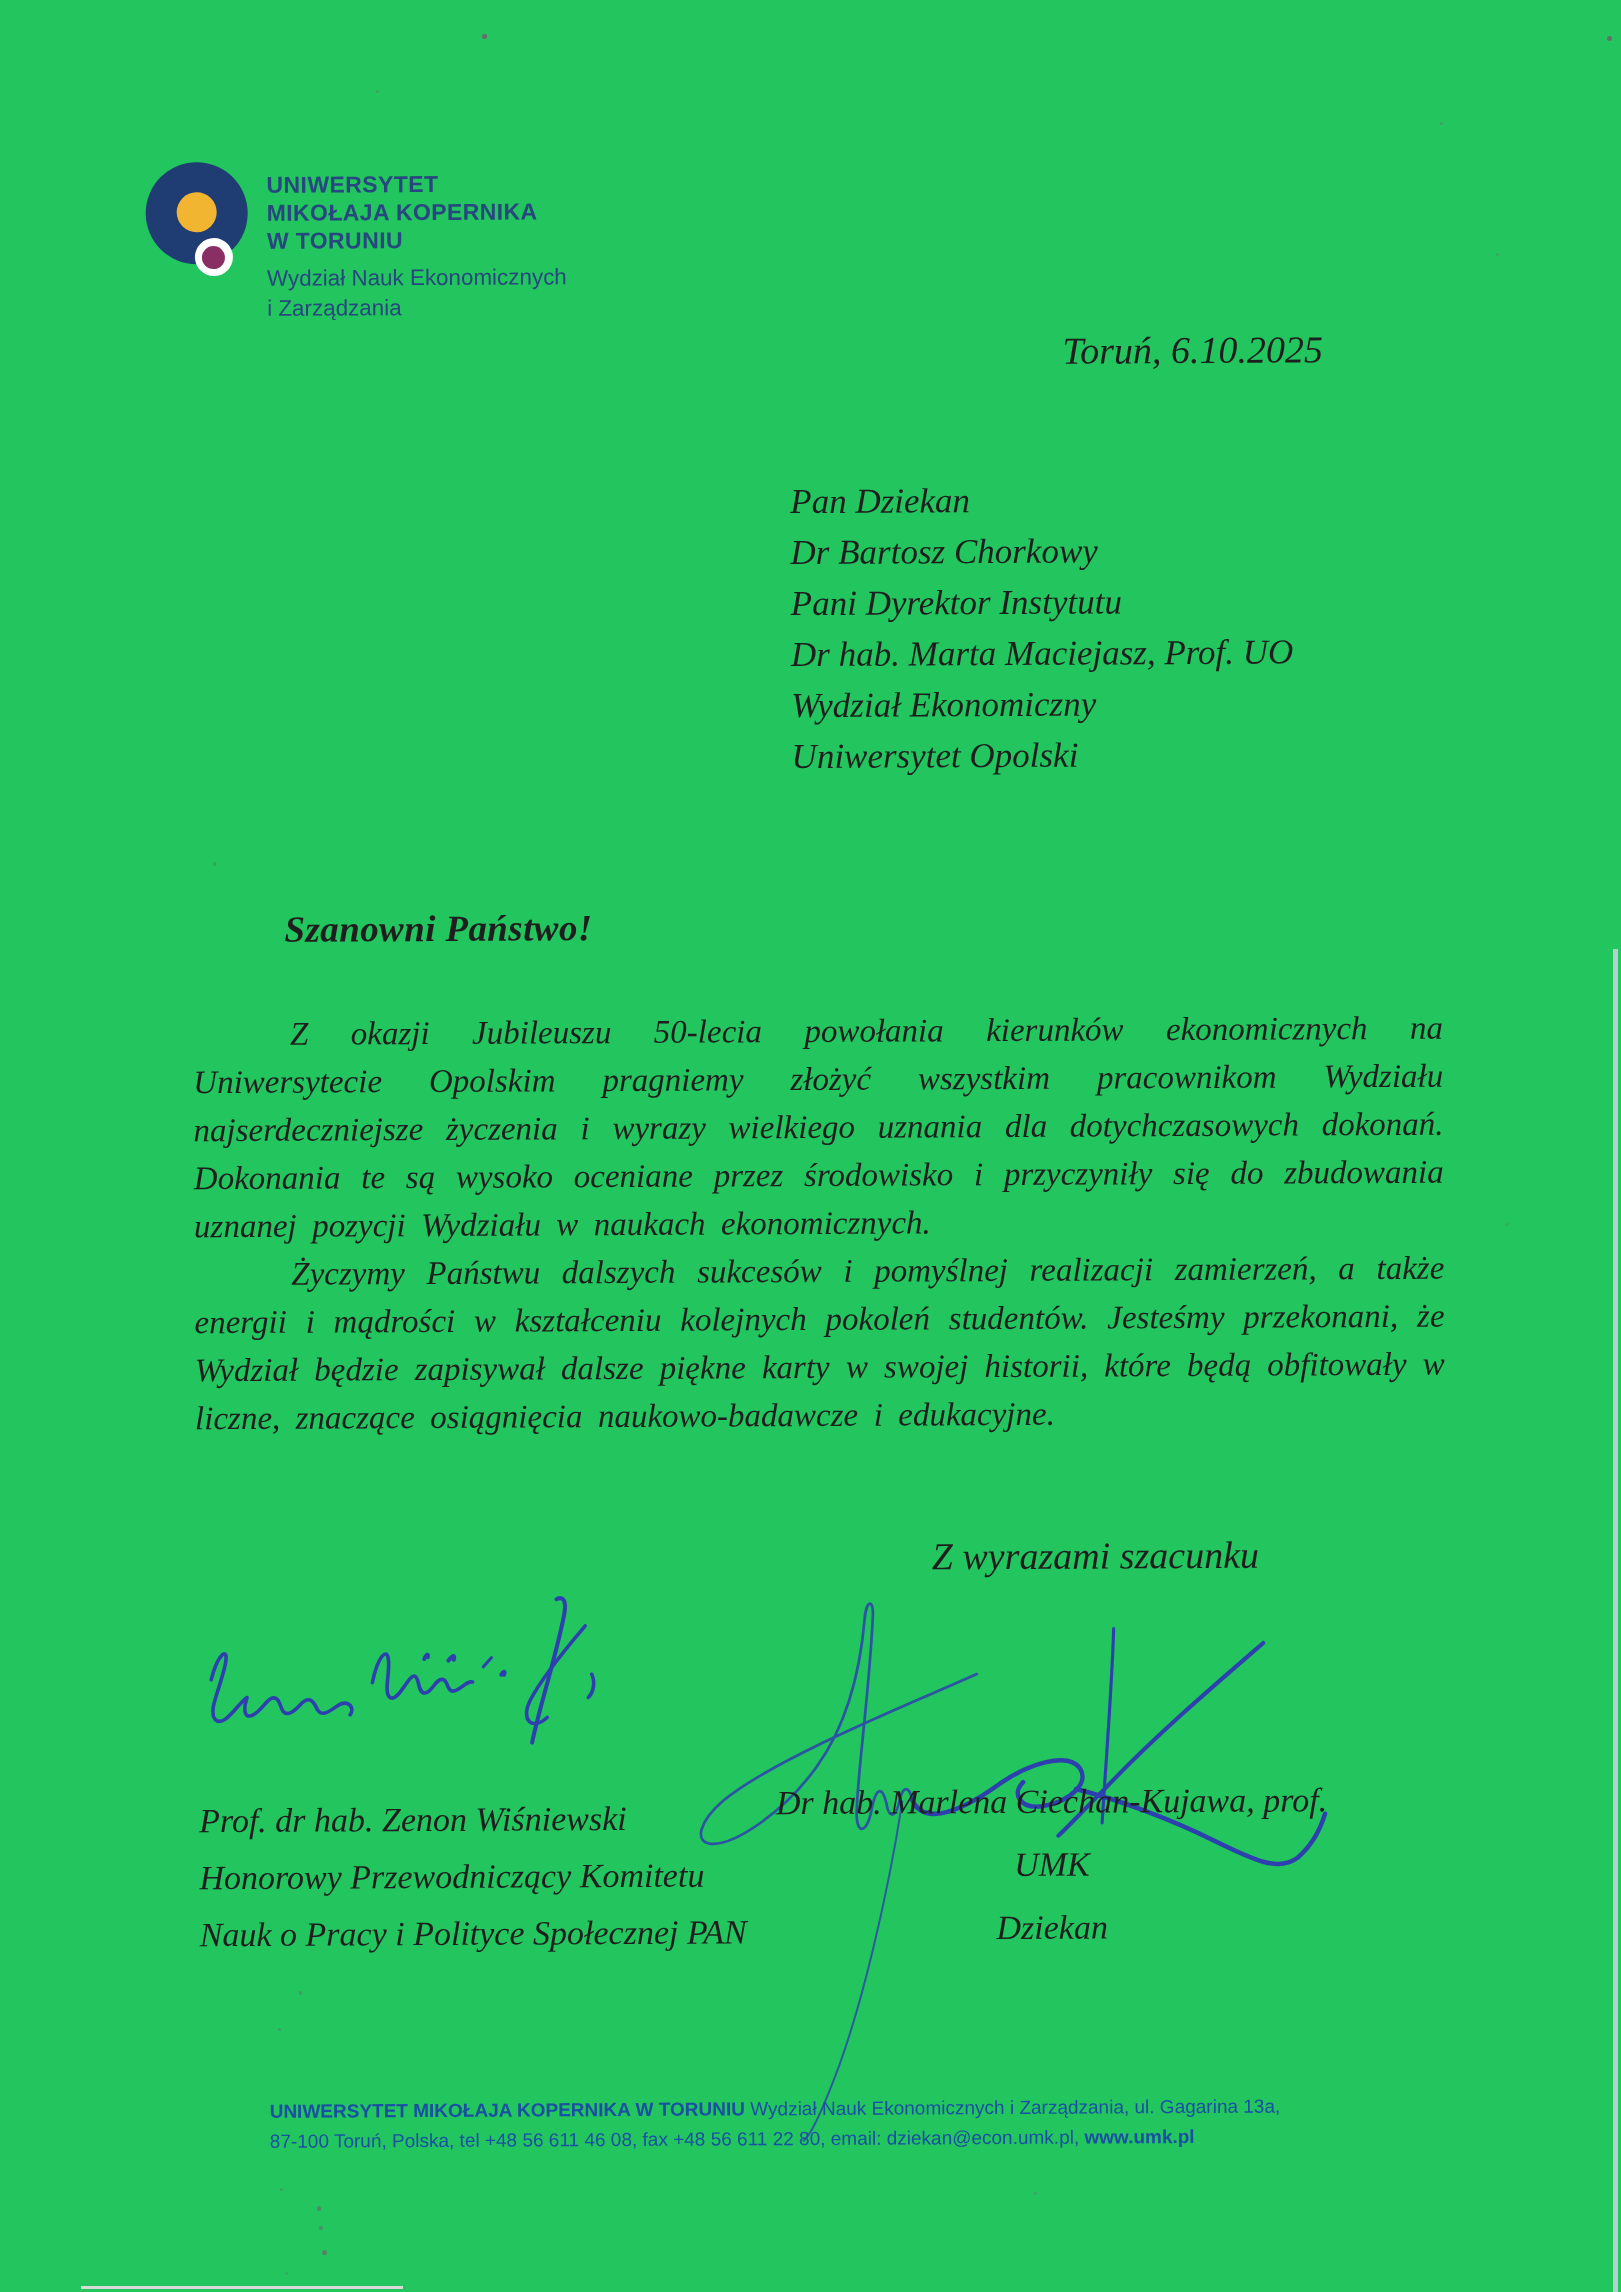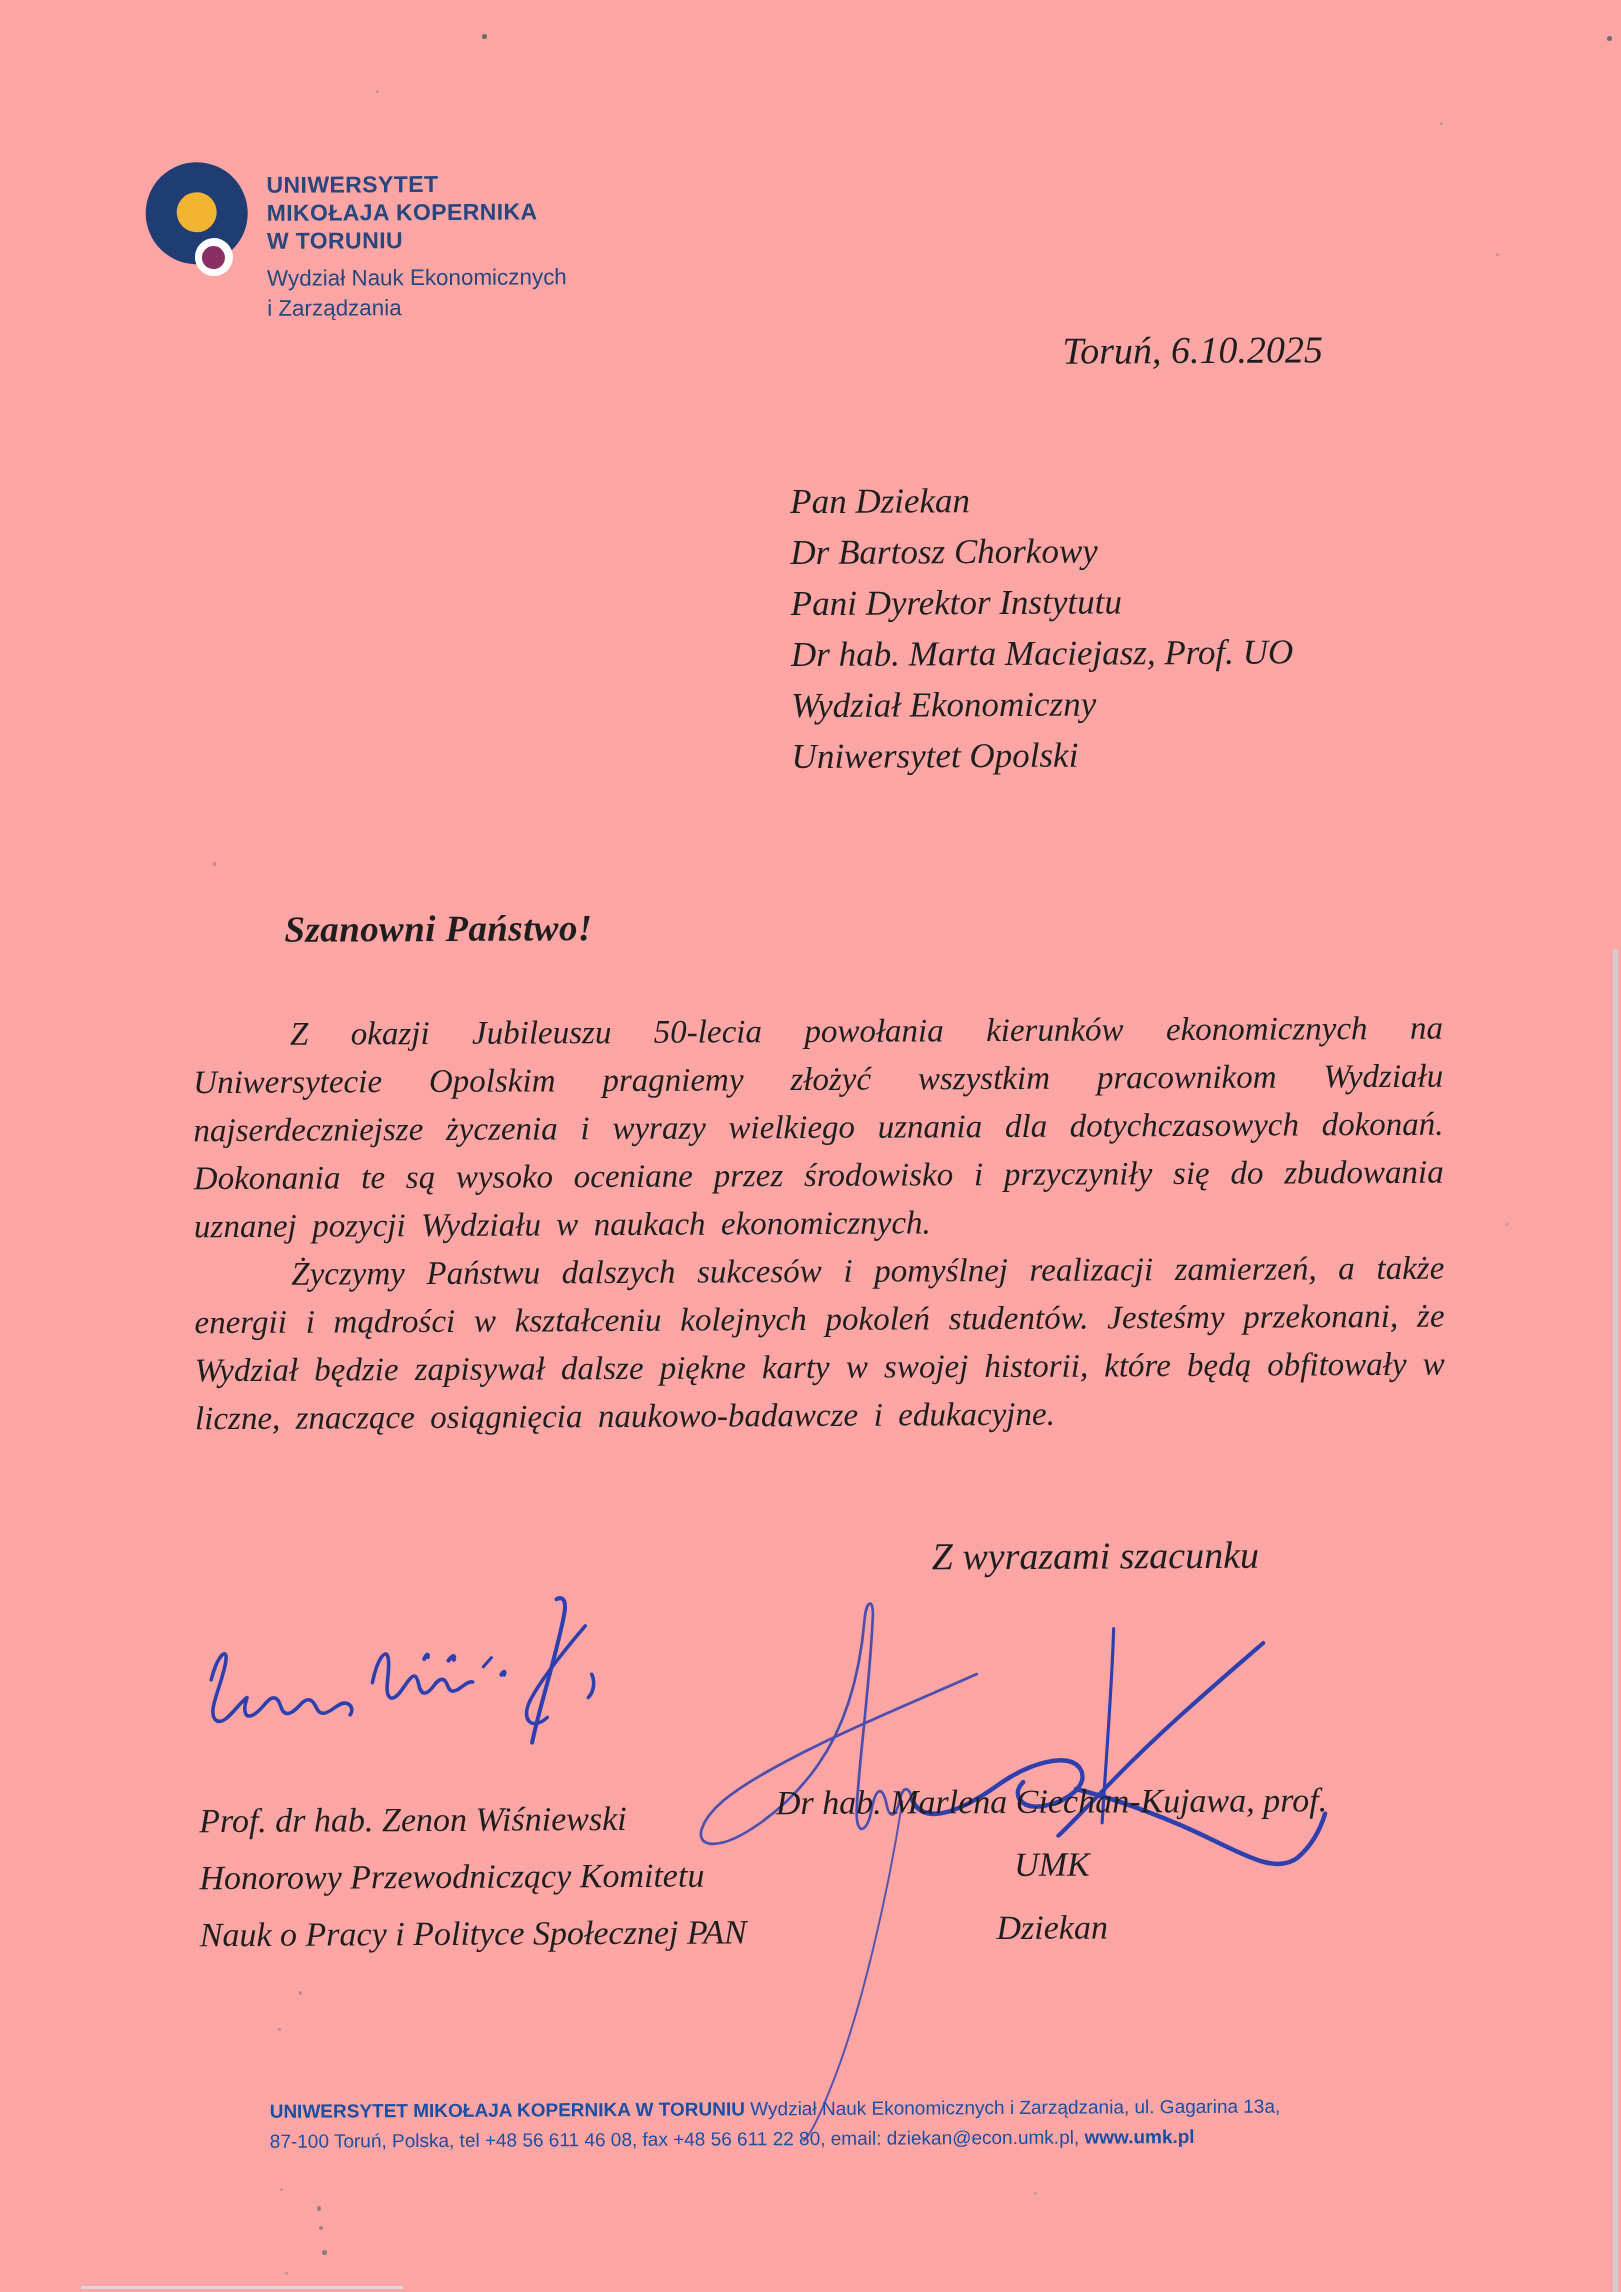--- a/index.html
+++ b/index.html
@@ -11,7 +11,7 @@
     font-family:"Liberation Serif", serif;
     color:#1e1e1e;
   }
-  .page { position:absolute; inset:0; background:#fca5a5; }
+  .page { position:absolute; inset:0; background:#22c55e; }
   .scan-tilt { position:absolute; inset:0; transform:rotate(-0.3deg); transform-origin:50% 45%; }
 
   

